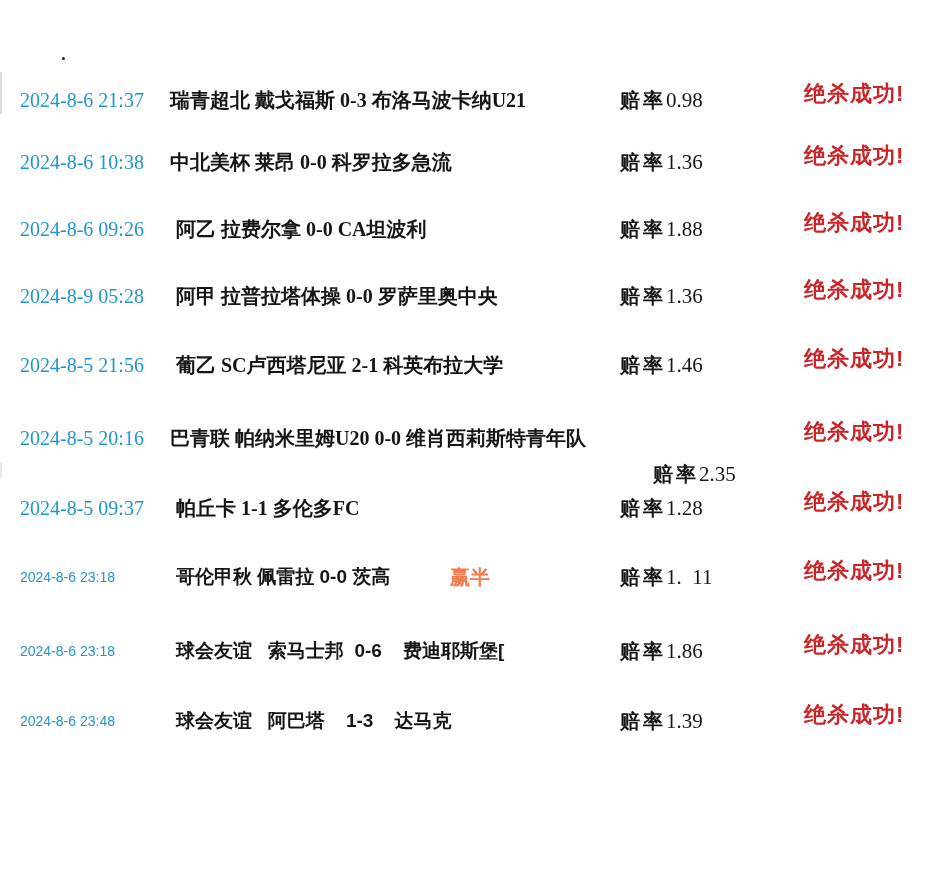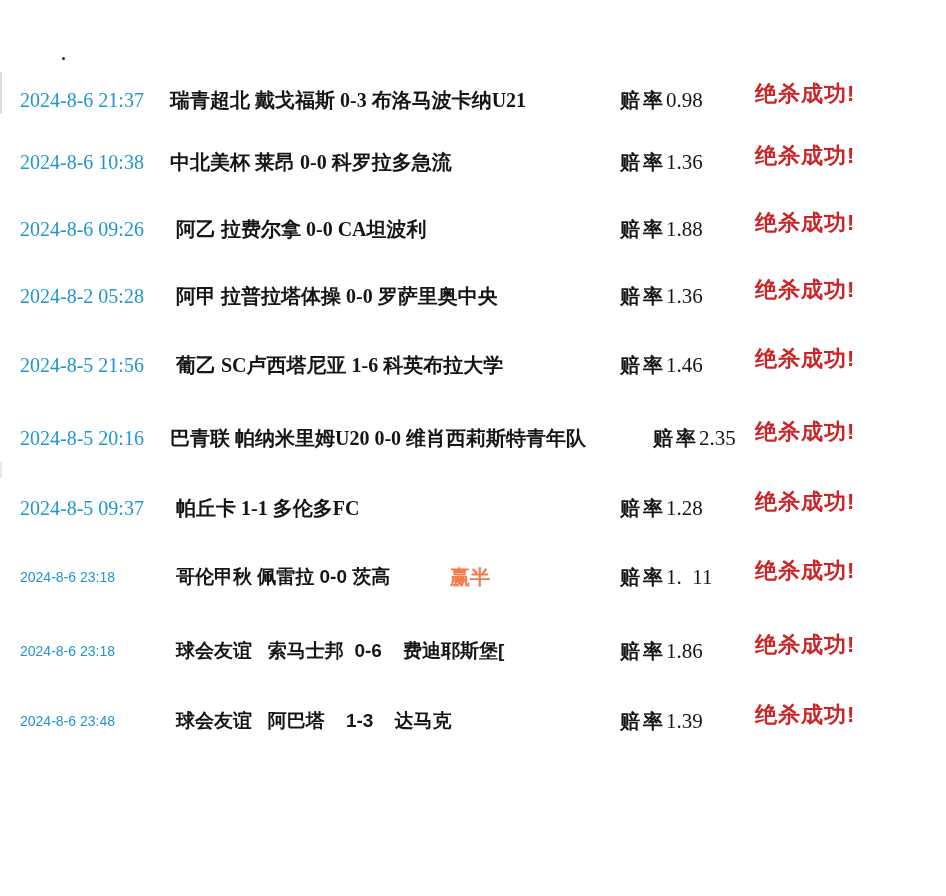--- a/index.html
+++ b/index.html
@@ -64,7 +64,7 @@
 
   
   .res {
-    left: 755px;
+    left: 804px;
     top: -6px;
     font-size: 22px;
     color: #CA2629;

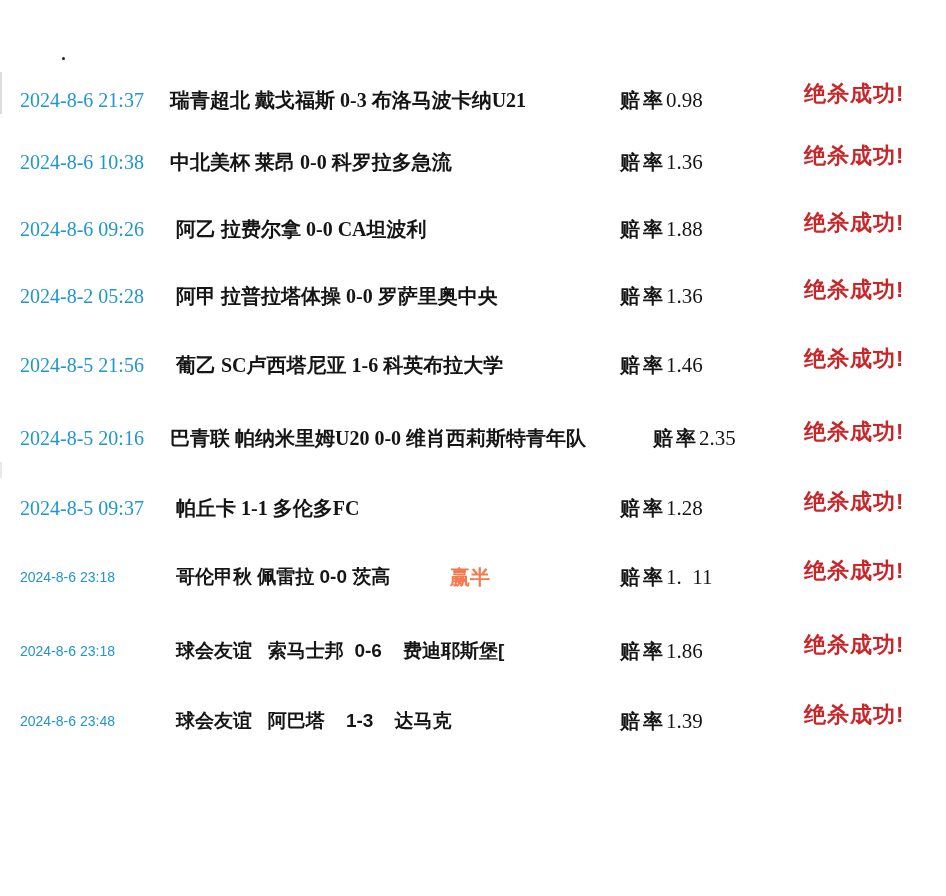--- a/index.html
+++ b/index.html
@@ -121,7 +121,7 @@
   </div>
 
   <div class="row cal" style="top:282px;">
-    <span class="cell dt">2024-8-2 05:28</span>
+    <span class="cell dt">2024-8-9 05:28</span>
     <span class="cell match" style="left:176px;">阿甲 拉普拉塔体操 0-0 罗萨里奥中央</span>
     <span class="cell odds"><span class="odds-label">赔率</span><span class="odds-value">1.36</span></span>
     <span class="cell res">绝杀成功!</span>

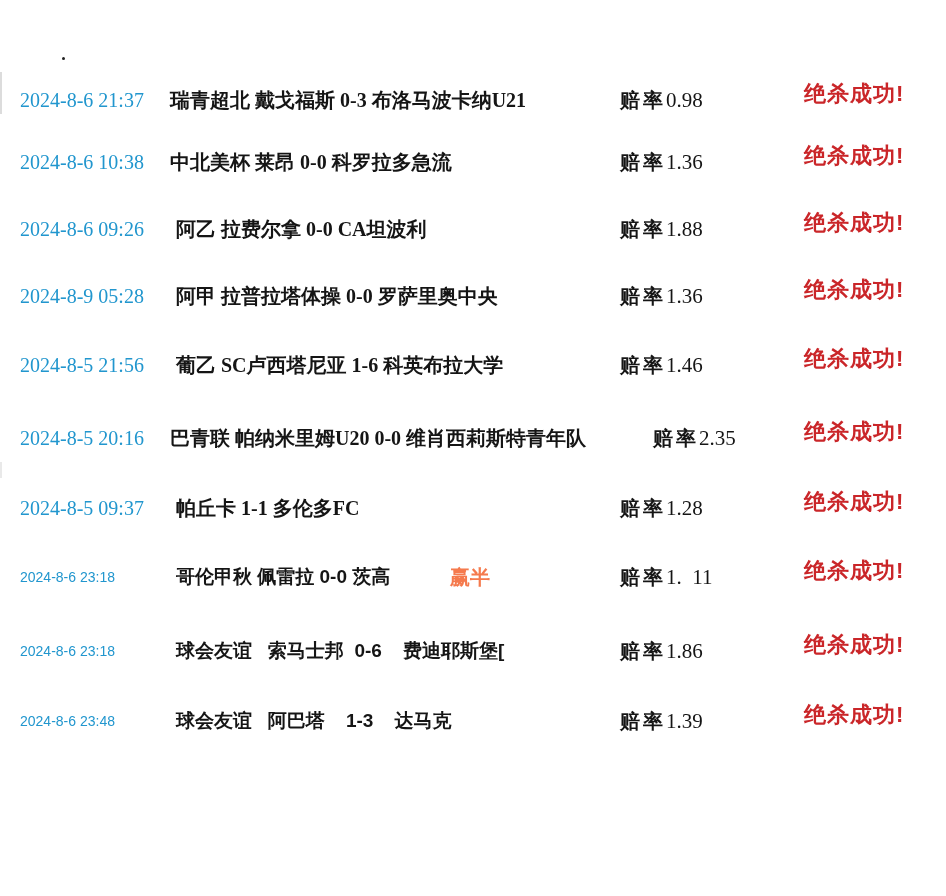--- a/index.html
+++ b/index.html
@@ -129,7 +129,7 @@
 
   <div class="row cal" style="top:351px;">
     <span class="cell dt">2024-8-5 21:56</span>
-    <span class="cell match" style="left:176px;">葡乙 SC卢西塔尼亚 1-6 科英布拉大学</span>
+    <span class="cell match" style="left:176px;">葡乙 SC卢西塔尼亚 2-1 科英布拉大学</span>
     <span class="cell odds"><span class="odds-label">赔率</span><span class="odds-value">1.46</span></span>
     <span class="cell res">绝杀成功!</span>
   </div>

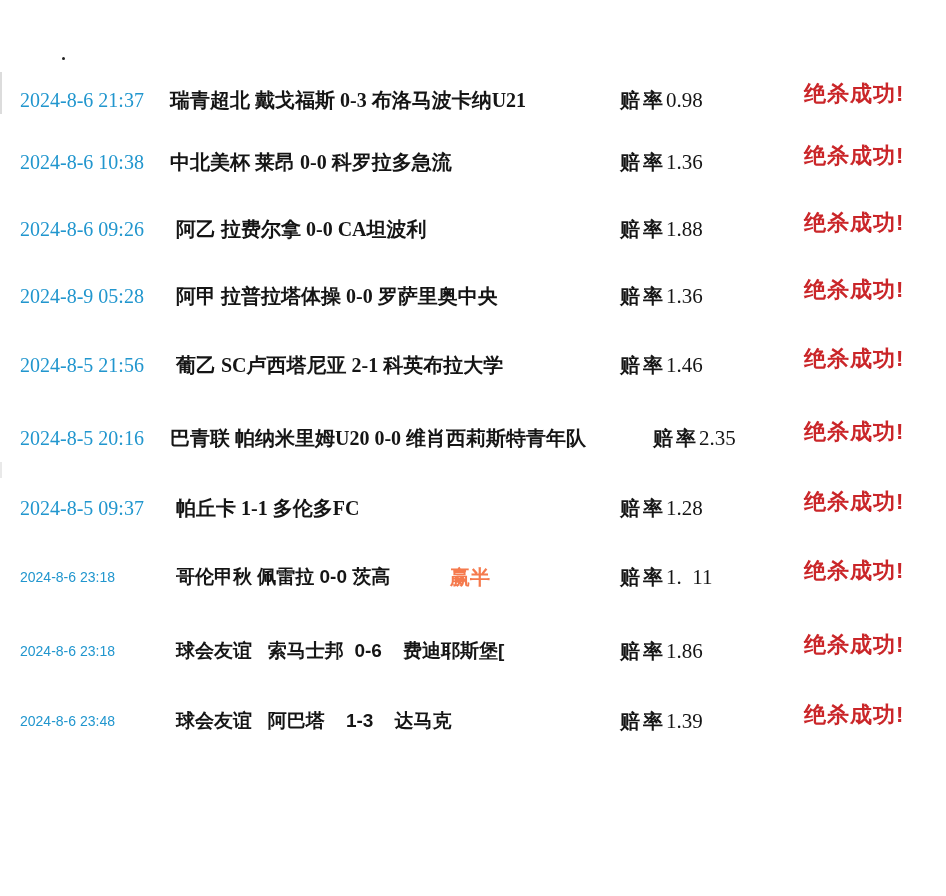--- a/index.html
+++ b/index.html
@@ -137,7 +137,7 @@
   <div class="row cal" style="top:424px;">
     <span class="cell dt">2024-8-5 20:16</span>
     <span class="cell match">巴青联 帕纳米里姆U20 0-0 维肖西莉斯特青年队</span>
-    <span class="cell odds" style="left:653px;"><span class="odds-label">赔率</span><span class="odds-value">2.35</span></span>
+    <span class="cell odds" style="left:653px;margin-top:36px;"><span class="odds-label">赔率</span><span class="odds-value">2.35</span></span>
     <span class="cell res">绝杀成功!</span>
   </div>
 

